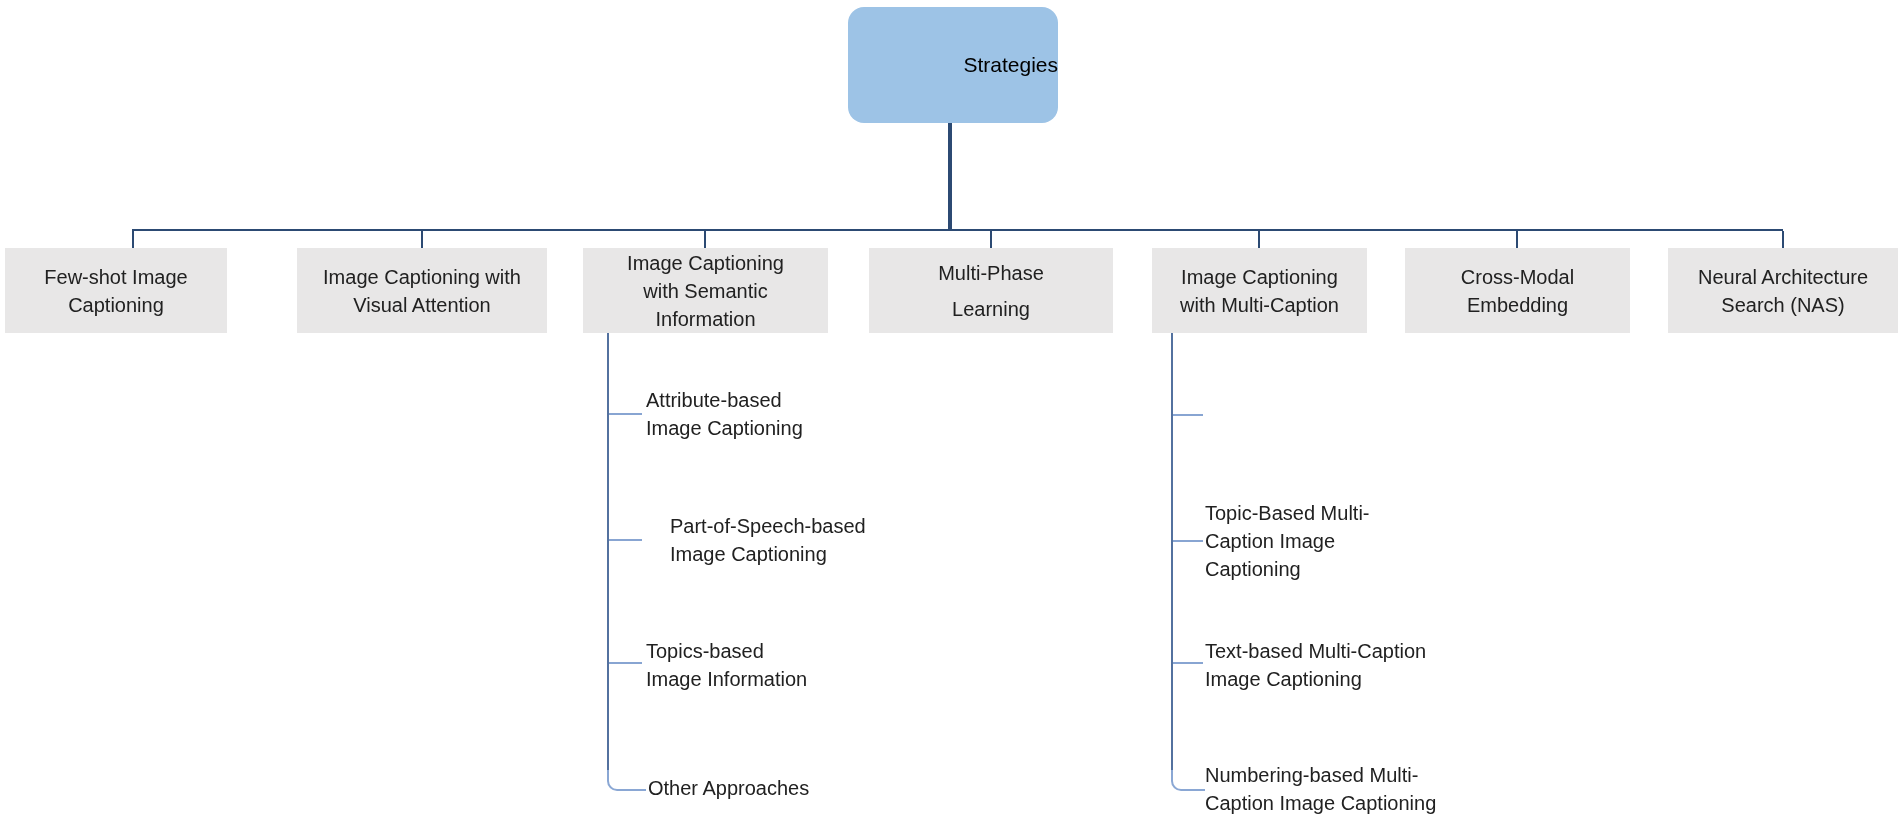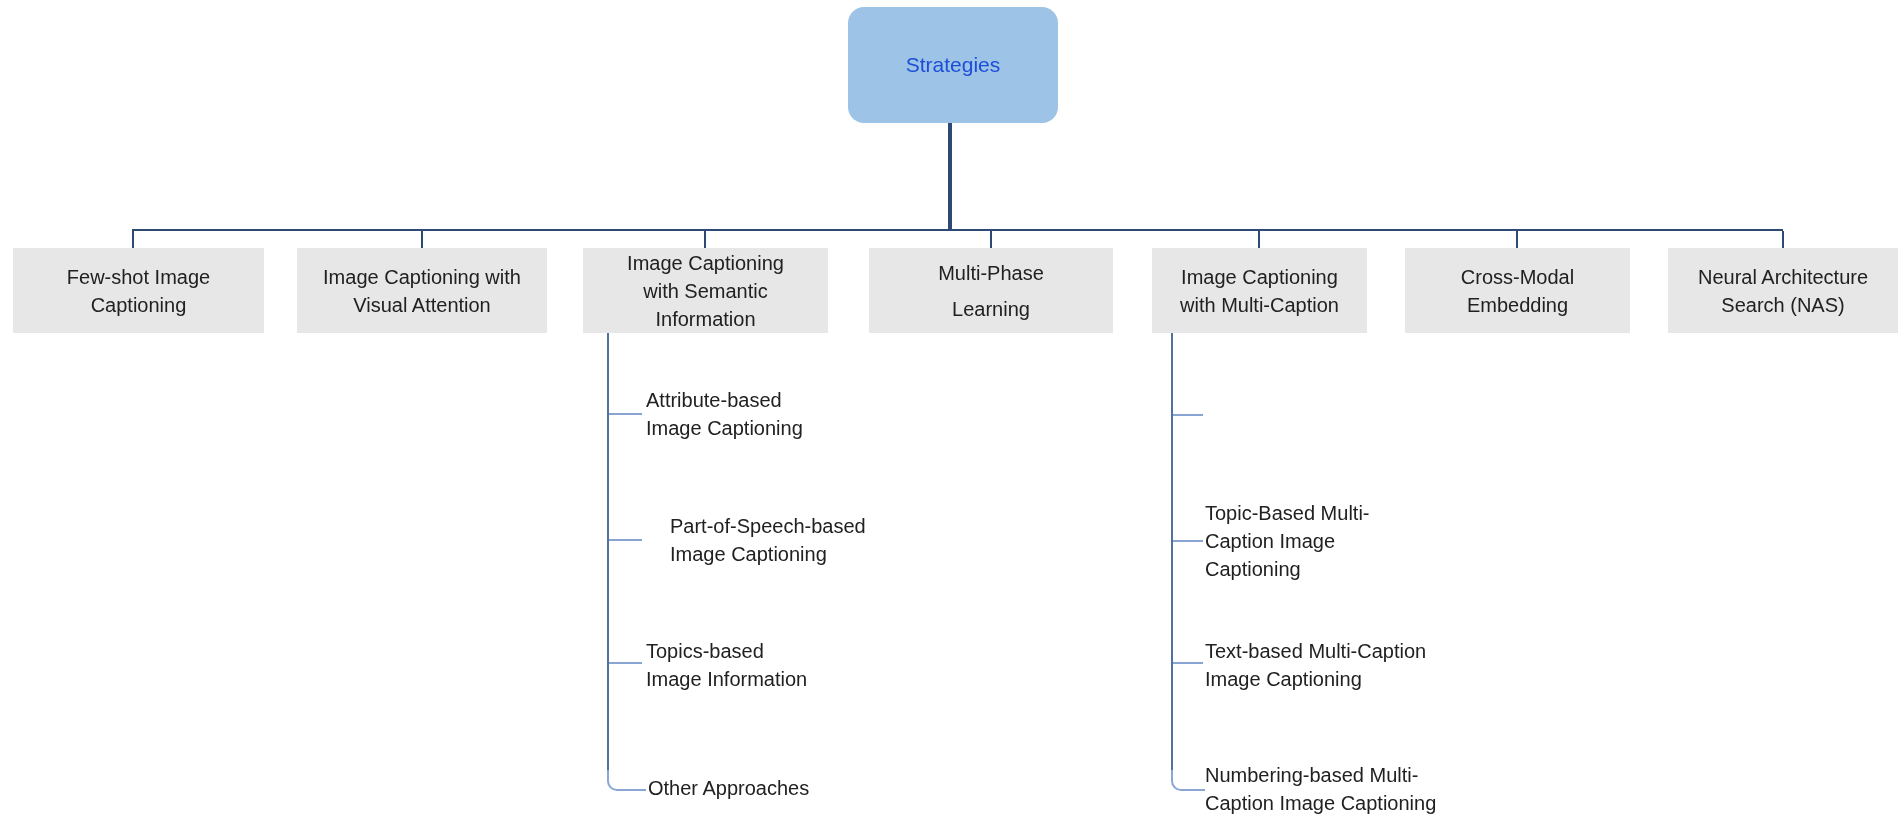--- a/index.html
+++ b/index.html
@@ -18,9 +18,9 @@
     width: 210px; height: 116px;
     background: #9DC3E6;
     border-radius: 16px;
-    display: flex; align-items: center; justify-content: center;
+    display: flex; align-items: center; justify-content: flex-end;
     font-size: 21px;
-    color: #1d4ed8;
+    color: #000000;
   }
   .line { position: absolute; background: #2C4A73; }
   .trunk { left: 948px; top: 123px; width: 4px; height: 107px; }

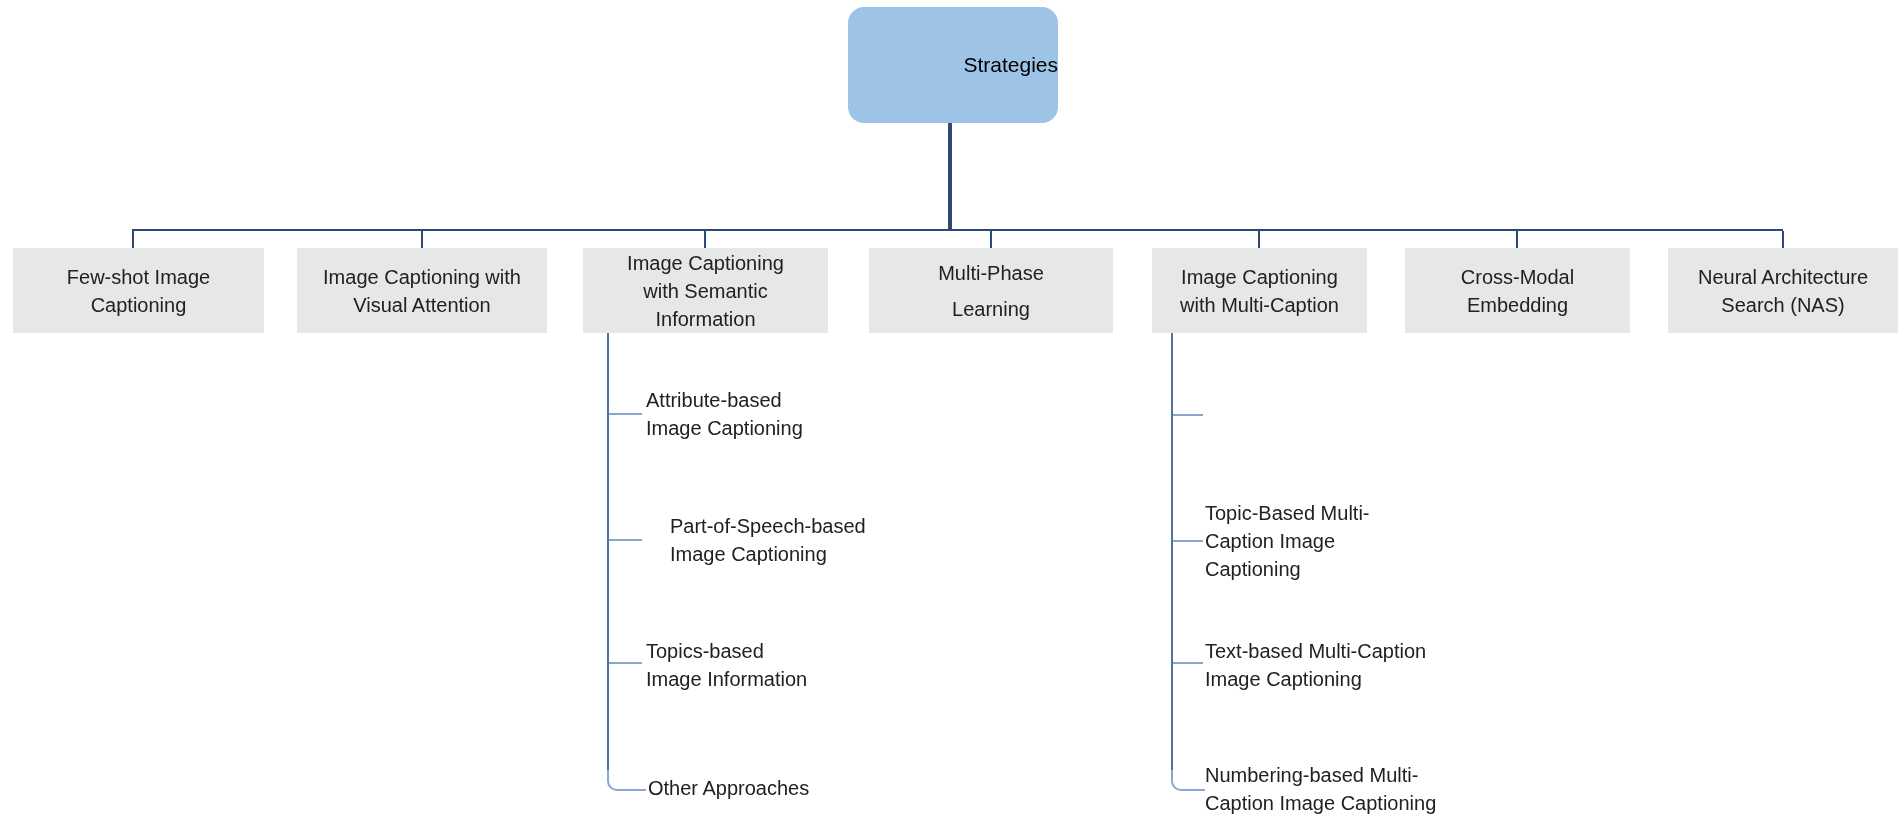--- a/index.html
+++ b/index.html
@@ -83,7 +83,7 @@
   <div class="line drop" style="left:1516px"></div>
   <div class="line drop" style="left:1782px"></div>
 
-  <div class="node" style="left:13px;width:251px">
+  <div class="node" style="left:5px;width:222px">
     <span>Few-shot Image
 Captioning</span>
   </div>

